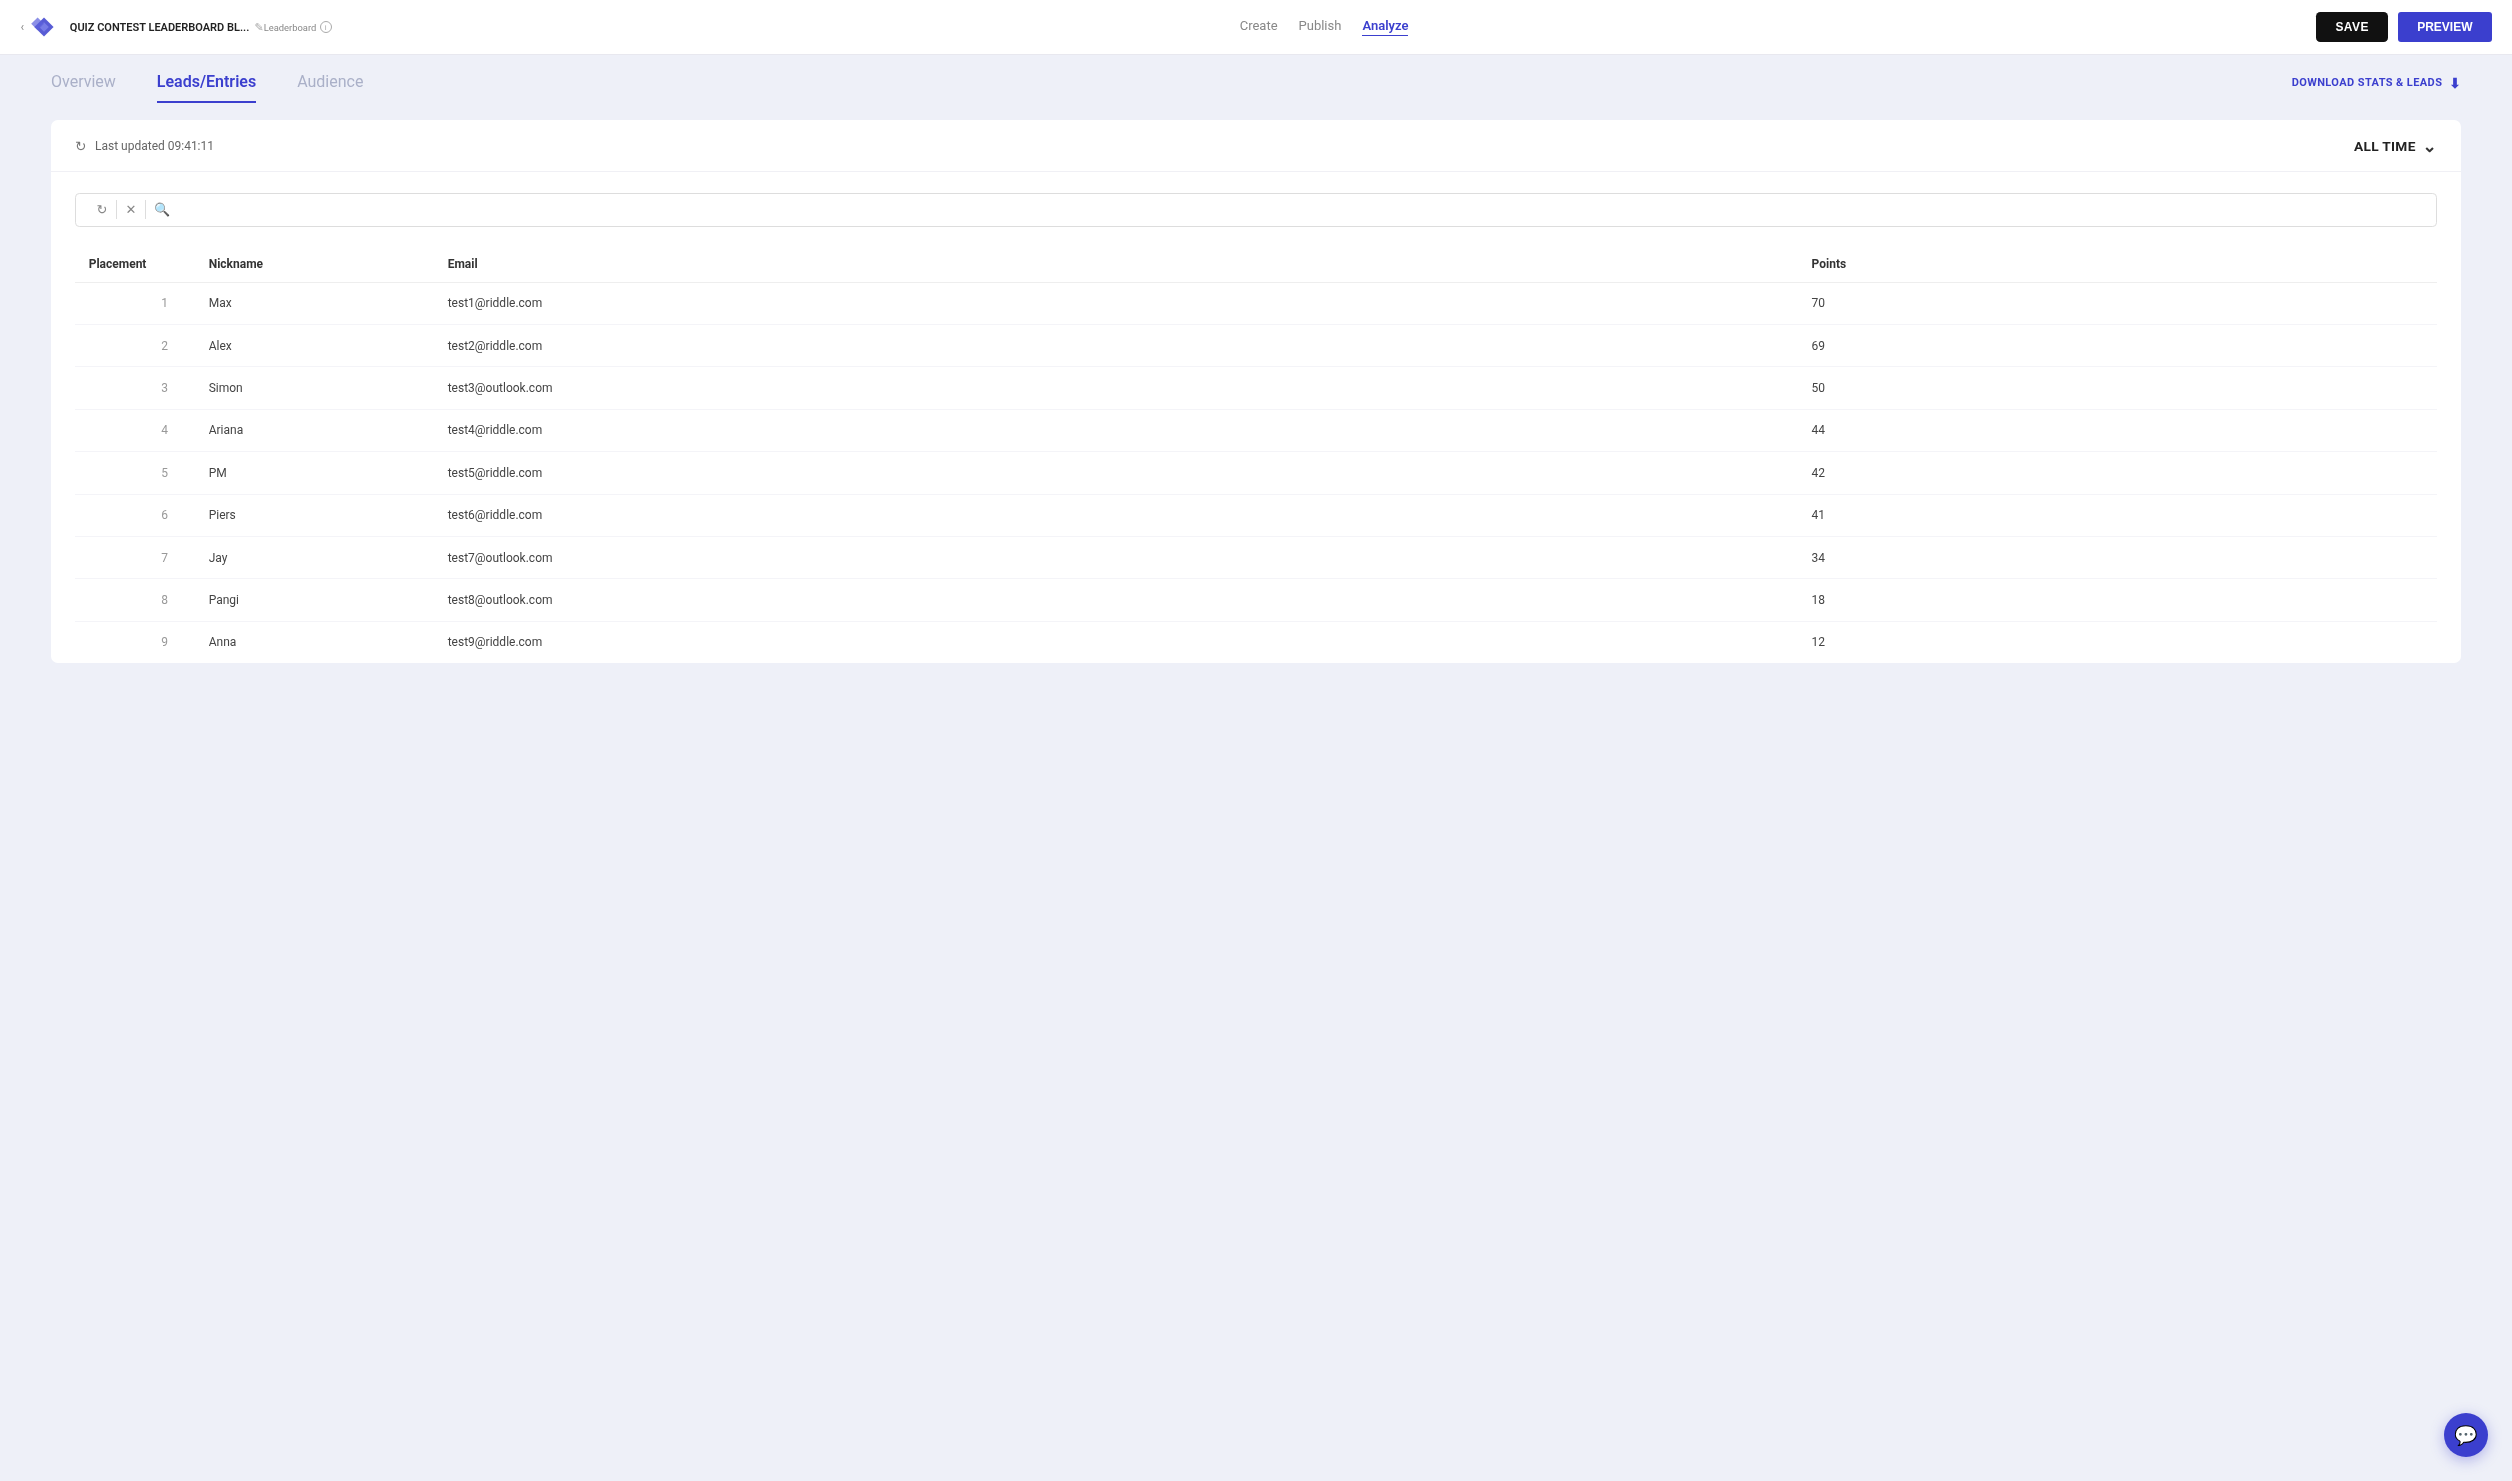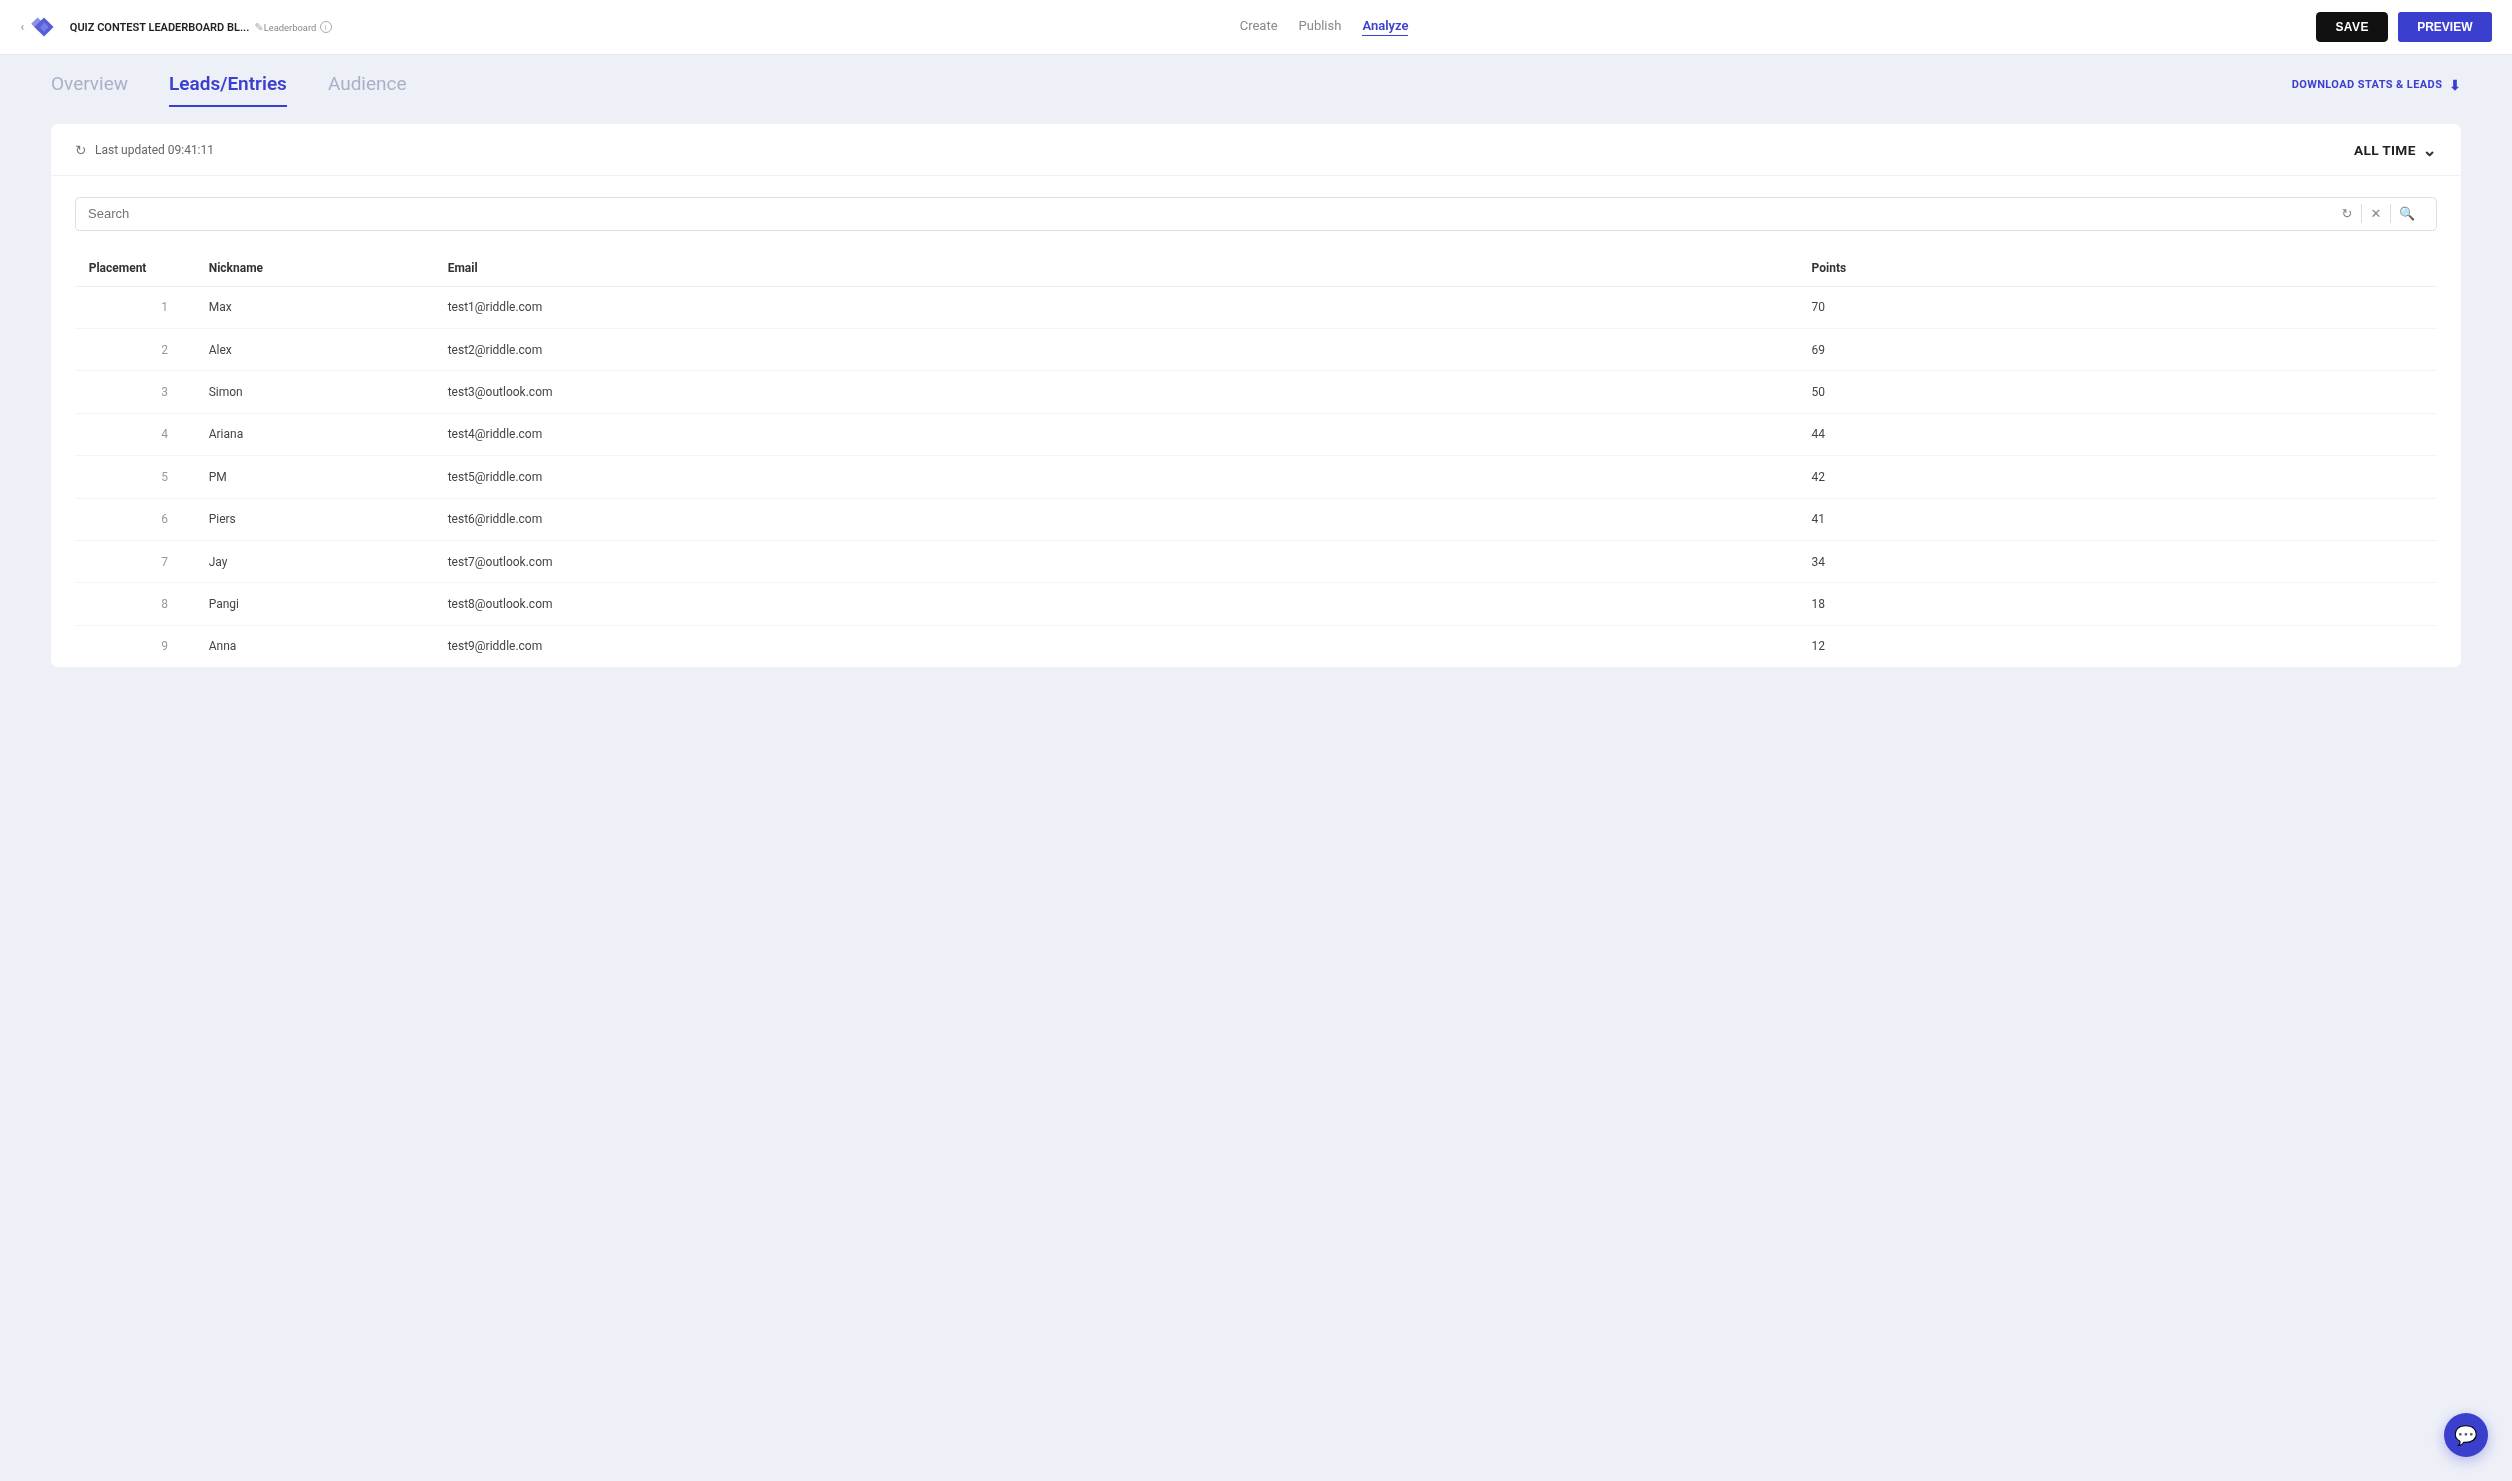--- a/index.html
+++ b/index.html
@@ -138,7 +138,7 @@
       gap: 41px;
     }
     .tab-item {
-      font-size: 19px;
+      font-size: 16px;
       color: #aab0c8;
       cursor: pointer;
       padding-bottom: 10.3px;

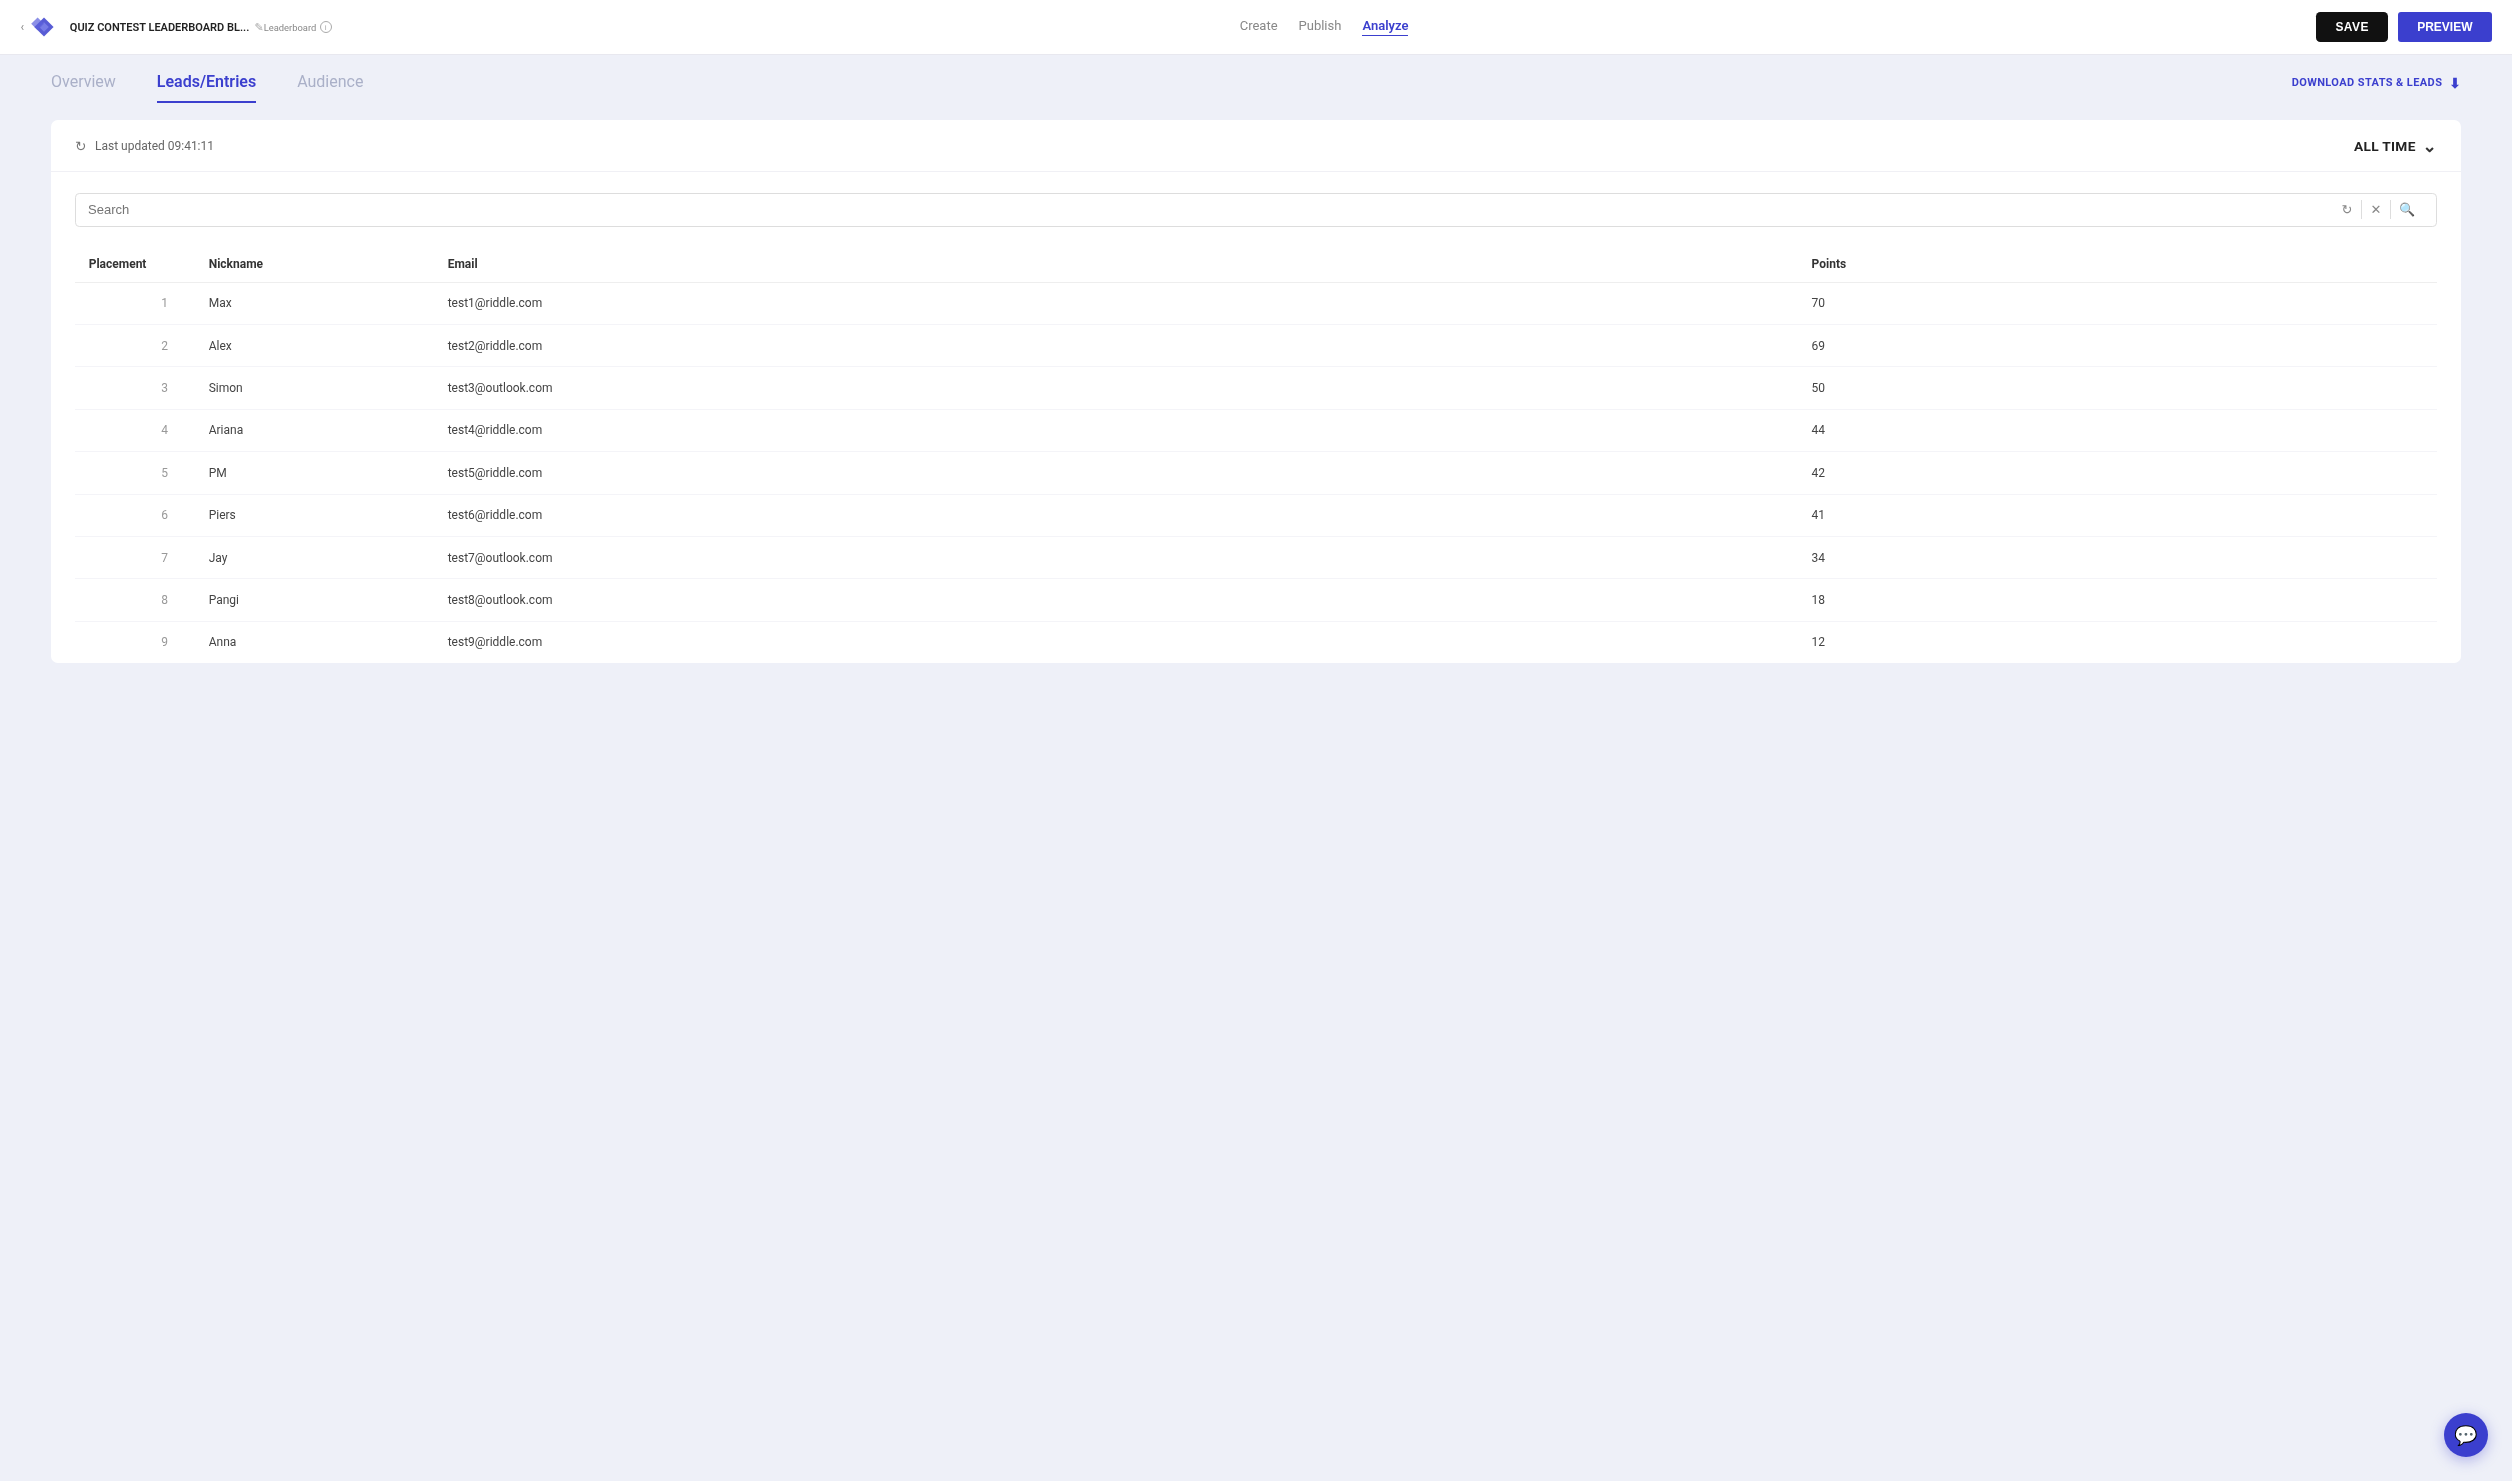--- a/index.html
+++ b/index.html
@@ -395,7 +395,6 @@
 
     <div class="search-bar-container">
       <div class="search-bar">
-        <input class="search-input" type="text" placeholder="Search" style="">
         <div class="search-actions">
           <button class="search-action-btn">↻</button>
           <button class="search-action-btn">✕</button>

